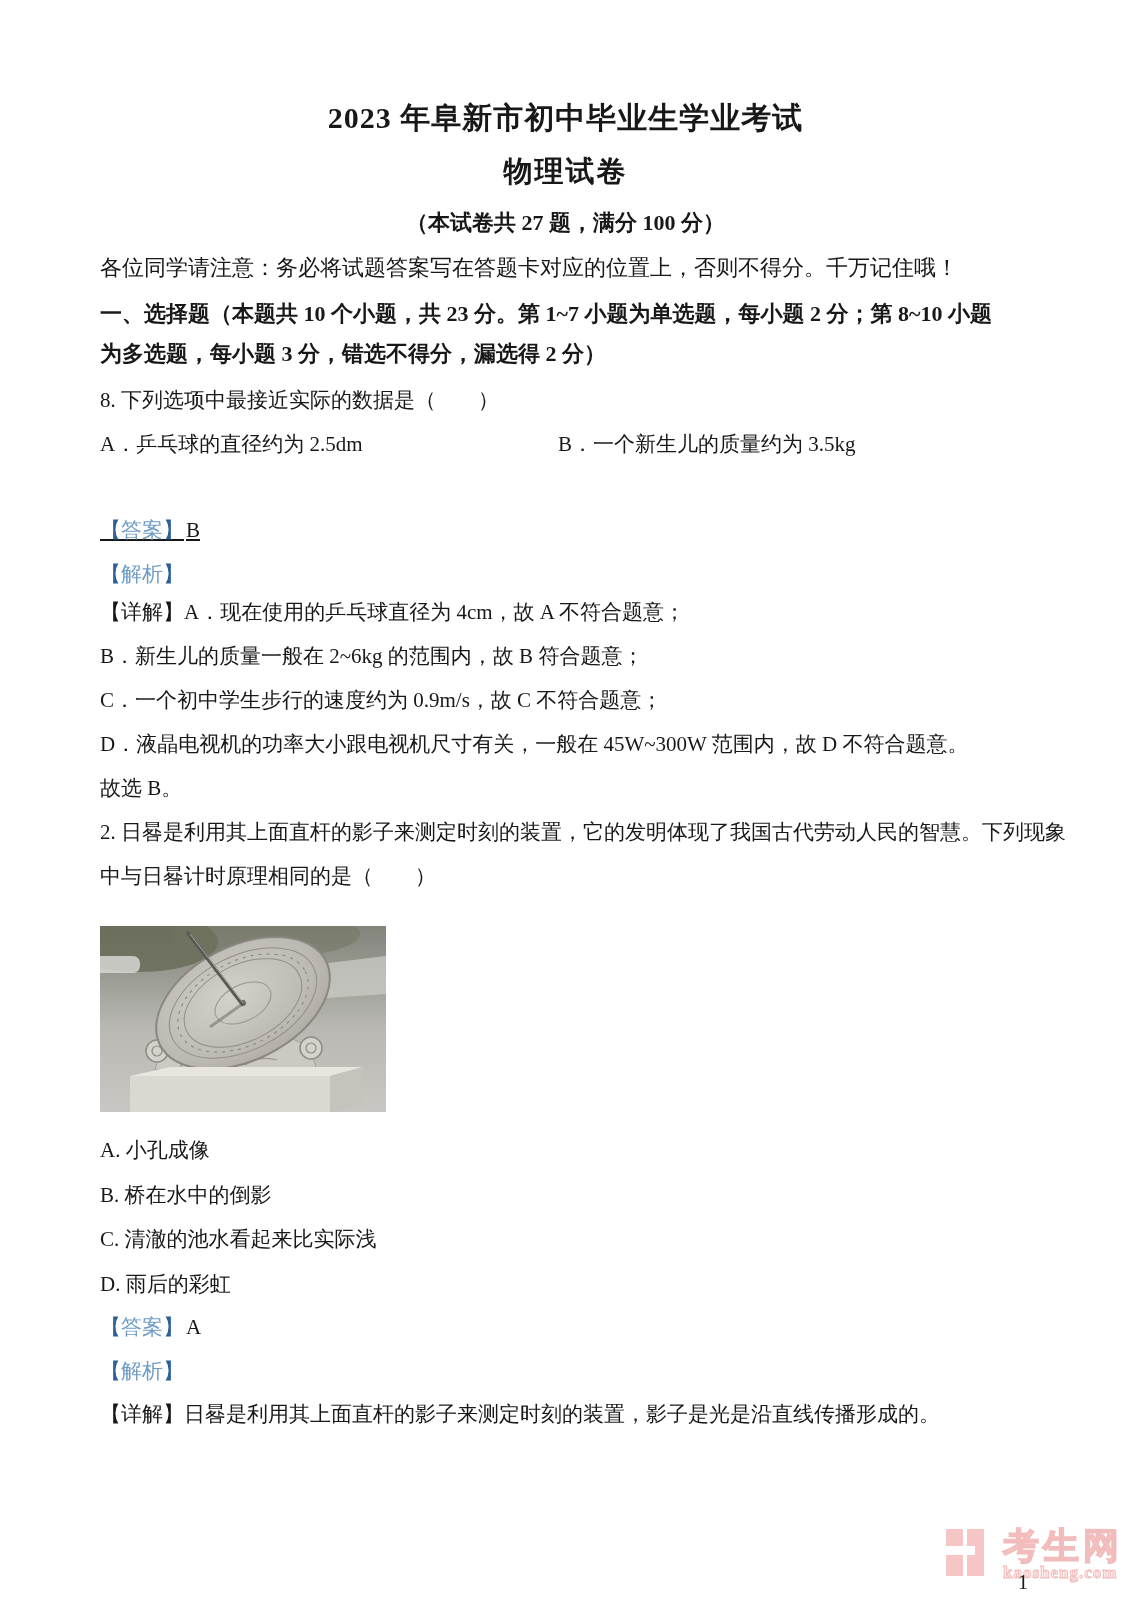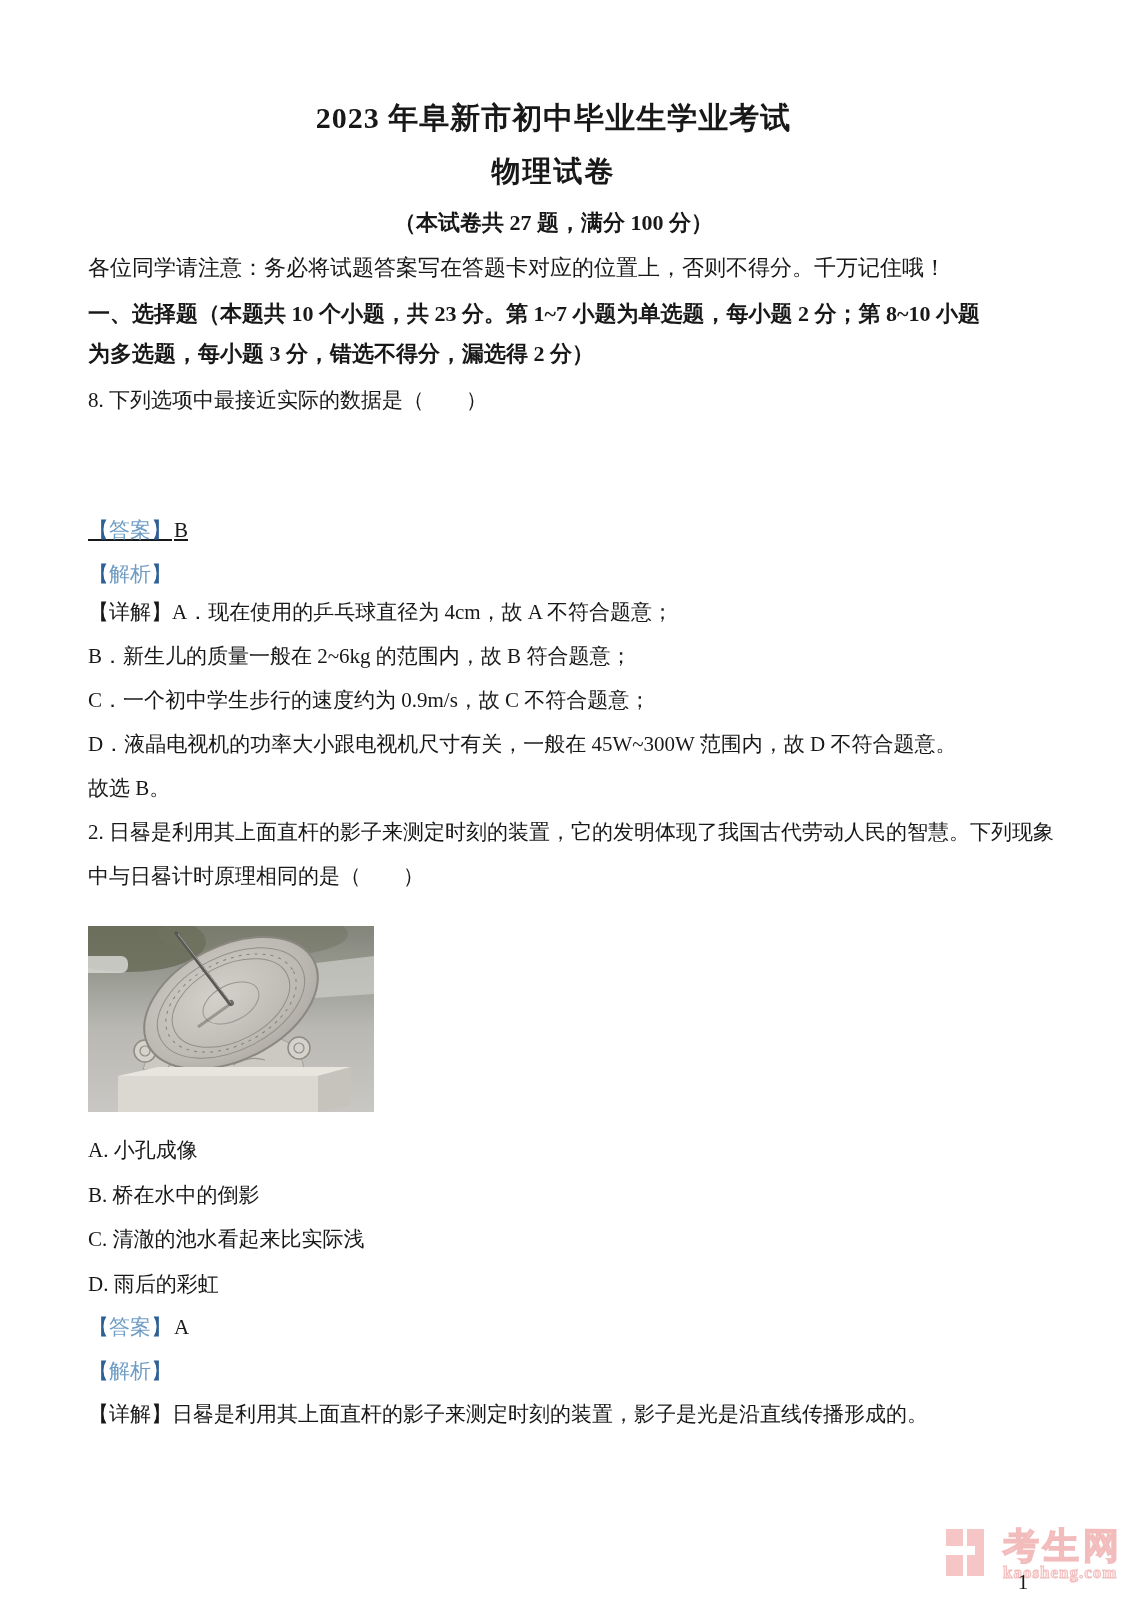--- a/index.html
+++ b/index.html
@@ -11,7 +11,7 @@
     color:#181818;
     overflow:hidden;
   }
-  .content{position:absolute;left:88px;top:0;width:931px;height:1600px;}
+  .content{position:absolute;left:100px;top:0;width:931px;height:1600px;}
   .abs{position:absolute;left:0;white-space:nowrap;}
   .center{width:931px;text-align:center;}
   .t1{top:98px;font-size:30px;font-weight:700;letter-spacing:1px;}

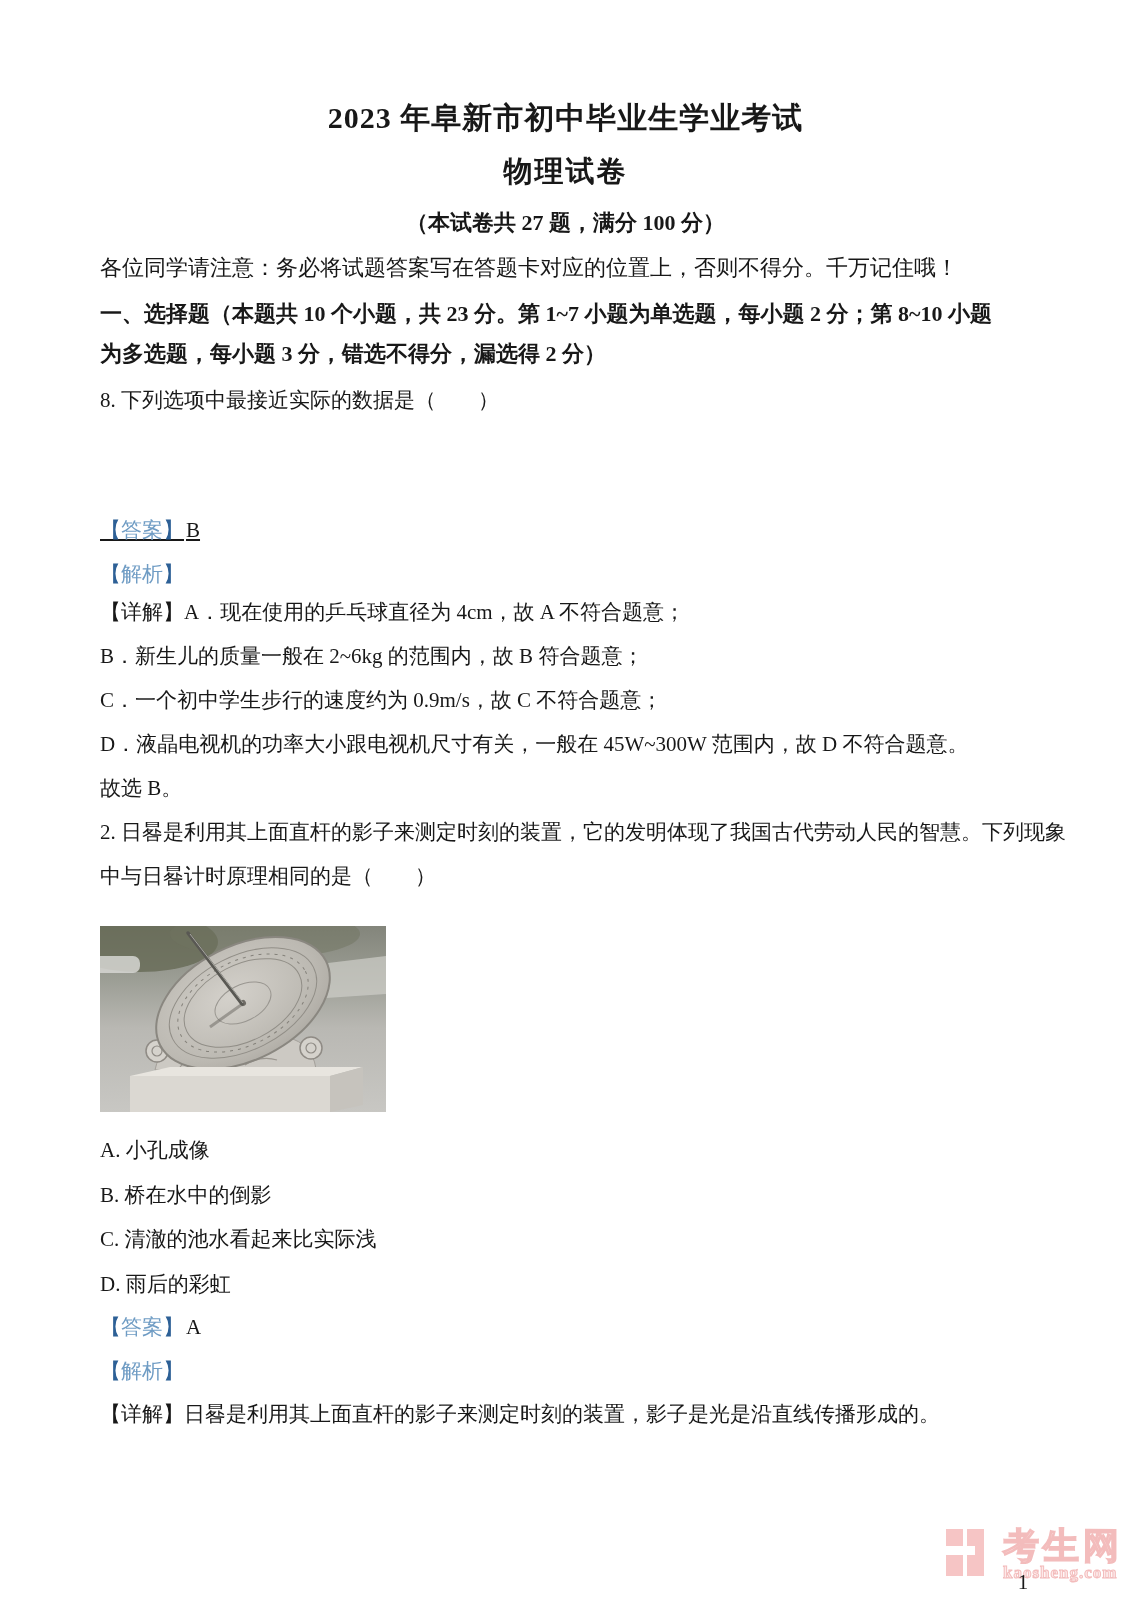--- a/index.html
+++ b/index.html
@@ -68,6 +68,10 @@
 
     <div class="abs body-line q1stem">8. 下列选项中最接近实际的数据是（　　）</div>
 
+    <div class="abs body-line optrow row1">
+      <span>A．乒乓球的直径约为 2.5dm</span>
+      <span class="optcol2">B．一个新生儿的质量约为 3.5kg</span>
+    </div>
 
     <div class="abs body-line ans1">
       <span class="bk">【</span><span class="bl">答案</span><span class="bk">】</span><span class="ansletter">B</span>

